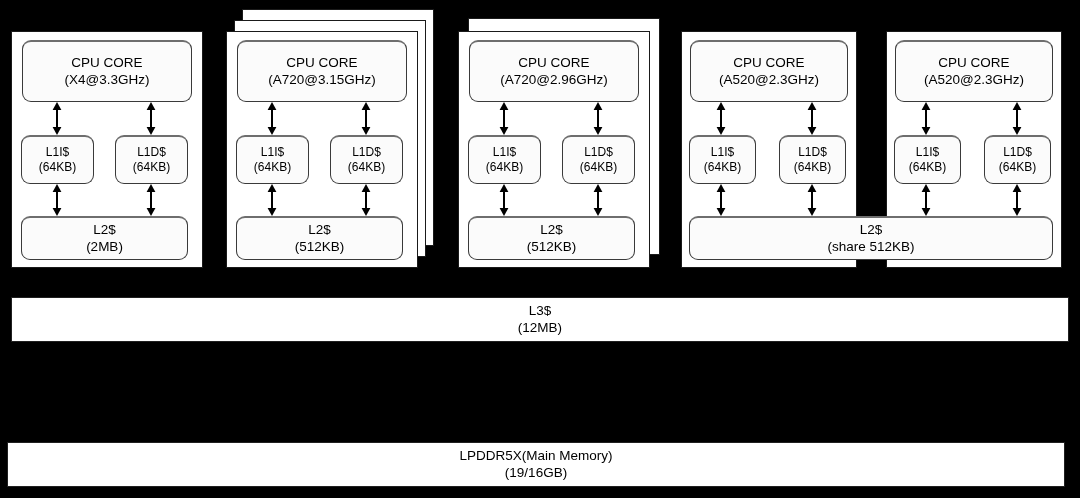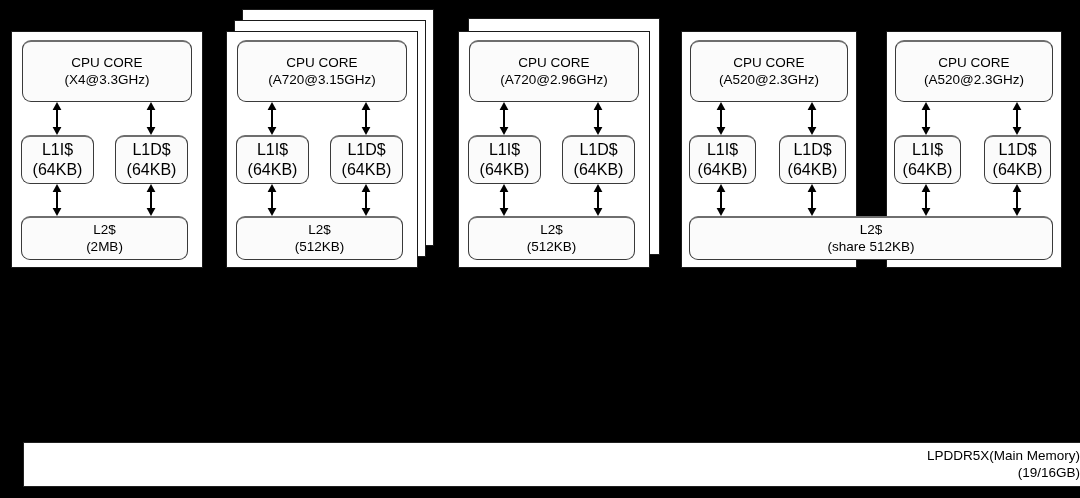--- a/index.html
+++ b/index.html
@@ -58,7 +58,7 @@
   .rbox .l2 { display: block; }
 
   .core-box   { font-size: 13.5px; }
-  .l1-box     { font-size: 16px; }
+  .l1-box     { font-size: 12px; }
   .l2-box     { font-size: 13.5px; }
 
   

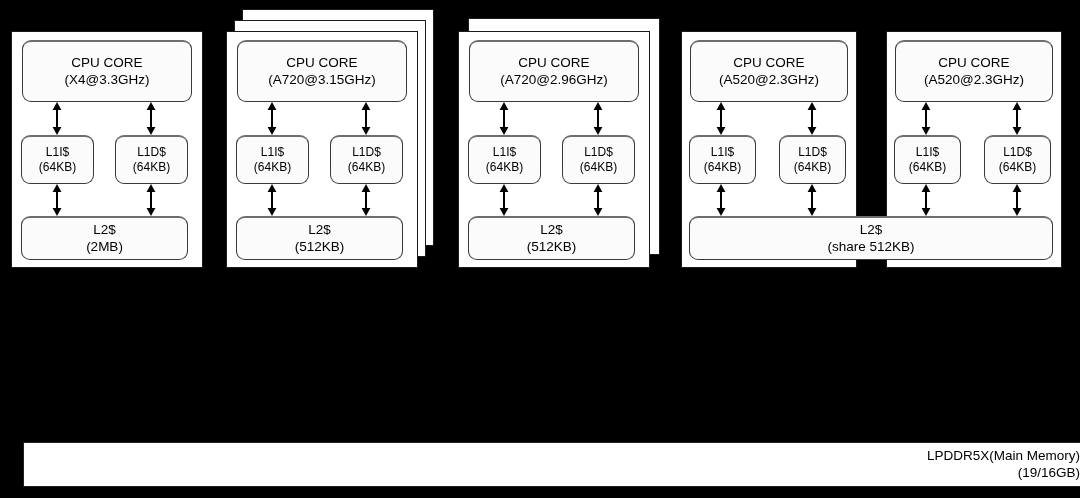--- a/index.html
+++ b/index.html
@@ -353,6 +353,10 @@
     <span class="l2">(share 512KB)</span>
   </div>
 
+  <div class="bar" style="left:11px; top:297px; width:1058px; height:45px;">
+    <span>L3$</span>
+    <span>(12MB)</span>
+  </div>
 
 
   <div class="bar" style="left:23px; top:442px; width:1058px; height:45px;align-items:flex-end;">

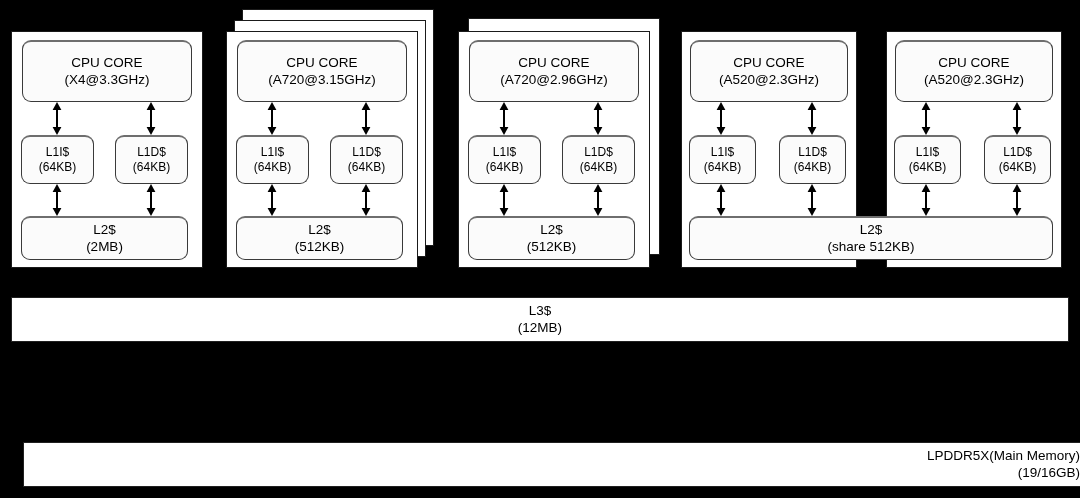--- a/index.html
+++ b/index.html
@@ -359,7 +359,7 @@
   </div>
 
 
-  <div class="bar" style="left:23px; top:442px; width:1058px; height:45px;align-items:flex-end;">
+  <div class="bar" style="left:7px; top:442px; width:1058px; height:45px;">
     <span>LPDDR5X(Main Memory)</span>
     <span>(19/16GB)</span>
   </div>

